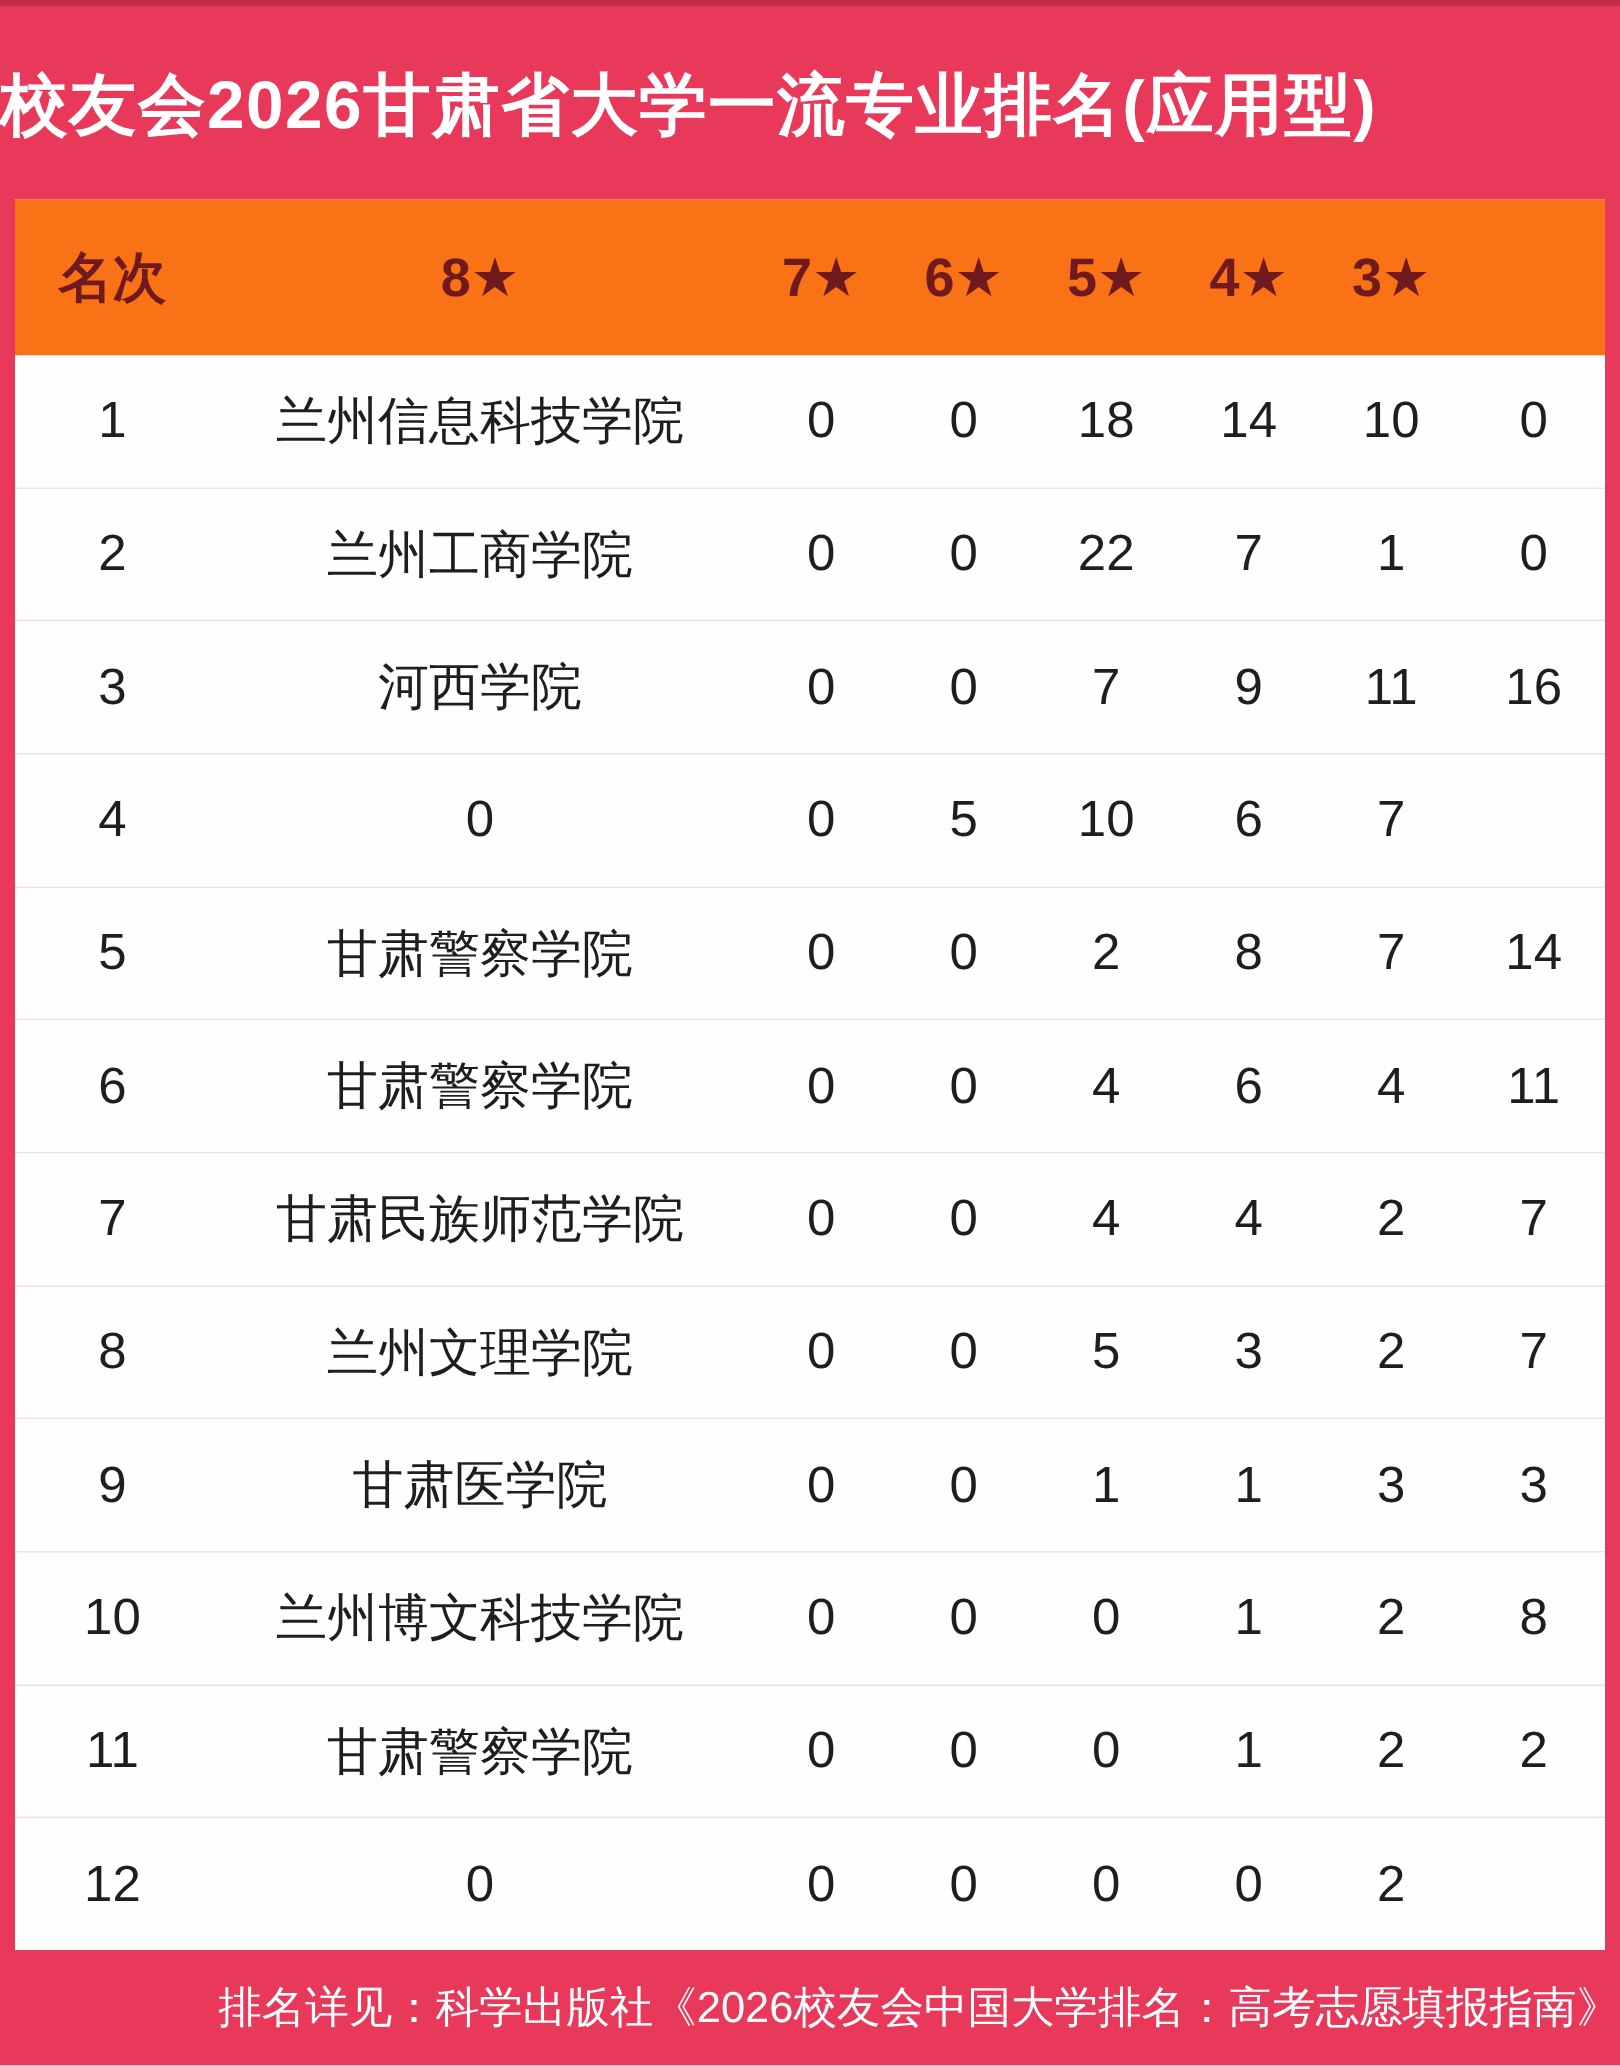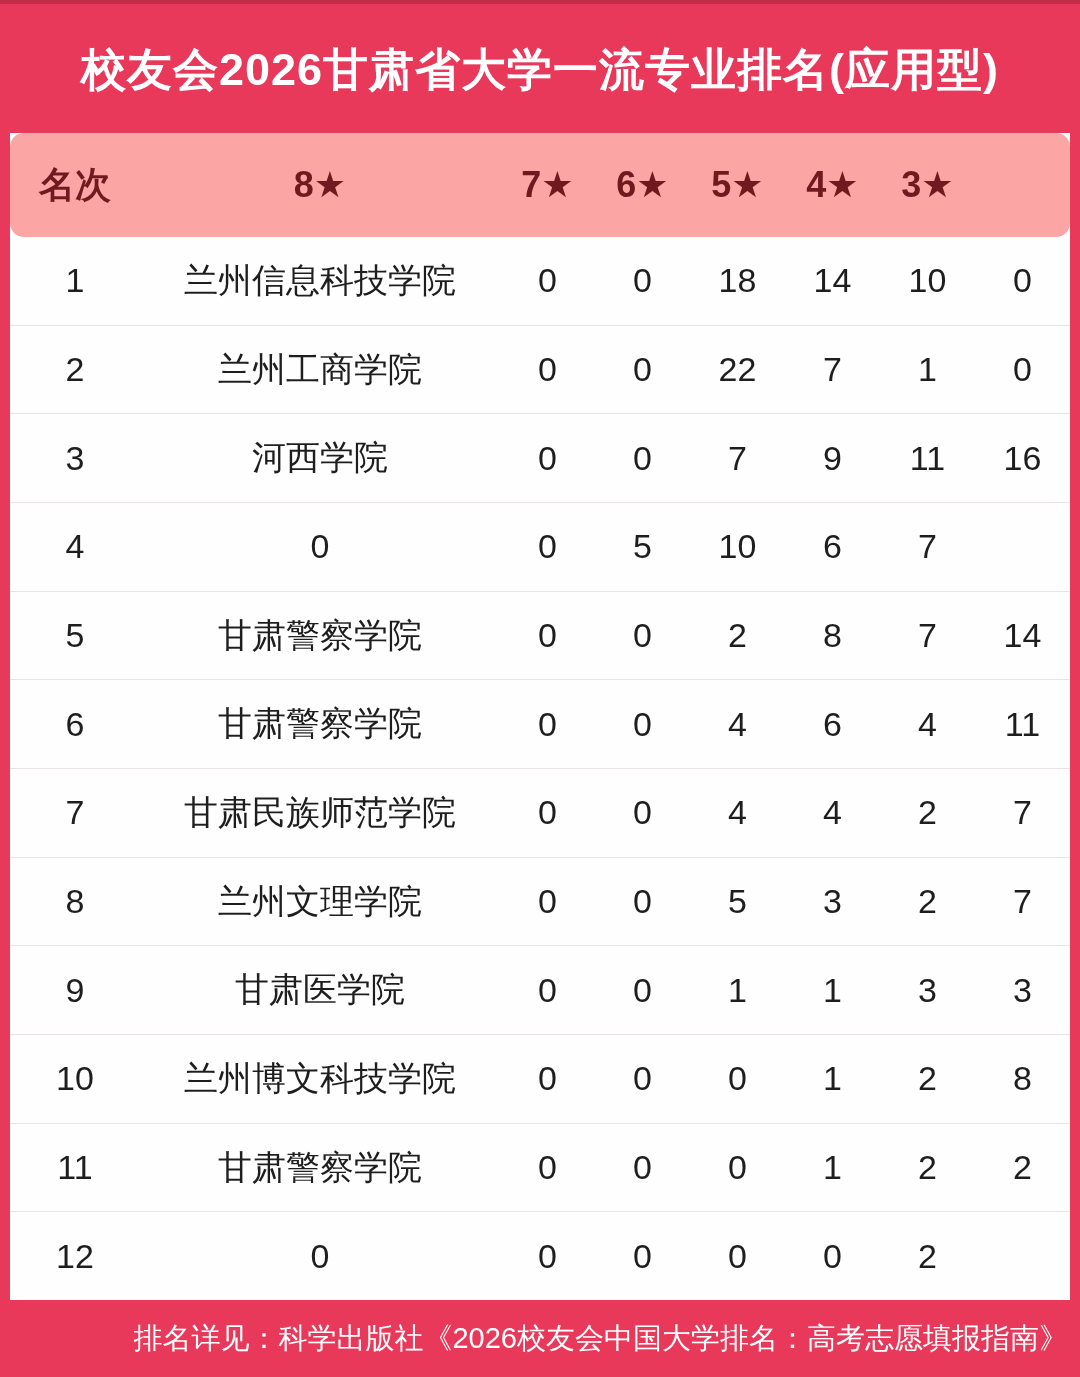--- a/index.html
+++ b/index.html
@@ -22,7 +22,7 @@
     height: 133px;
     display: flex;
     align-items: center;
-    justify-content: center;
+    justify-content: flex-start;
     background: #E8395B;
     box-shadow: inset 0 4px 0 rgba(120, 20, 40, 0.35);
   }

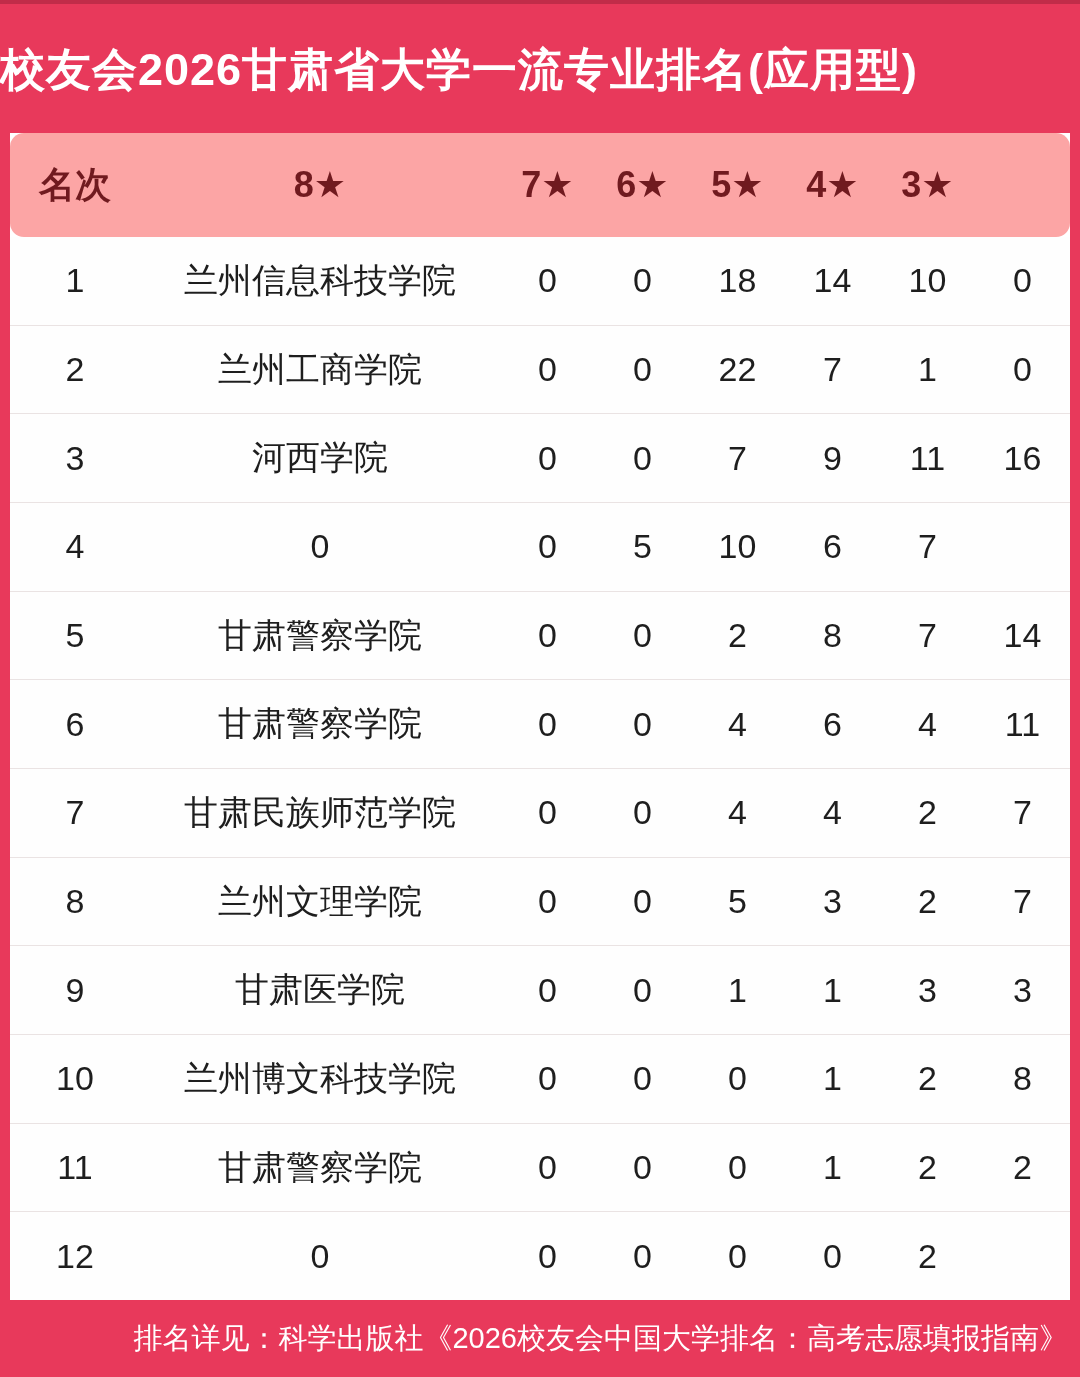--- a/index.html
+++ b/index.html
@@ -54,11 +54,10 @@
   .header-row {
     flex: none;
     height: 104px;
-    background: #fca5a5;
+    background: #f97316;
     color: #701A1F;
     font-weight: 700;
     font-size: 36px;
-    border-radius: 14px;
   }
   .header-row .cell { text-align: center; white-space: nowrap; }
 

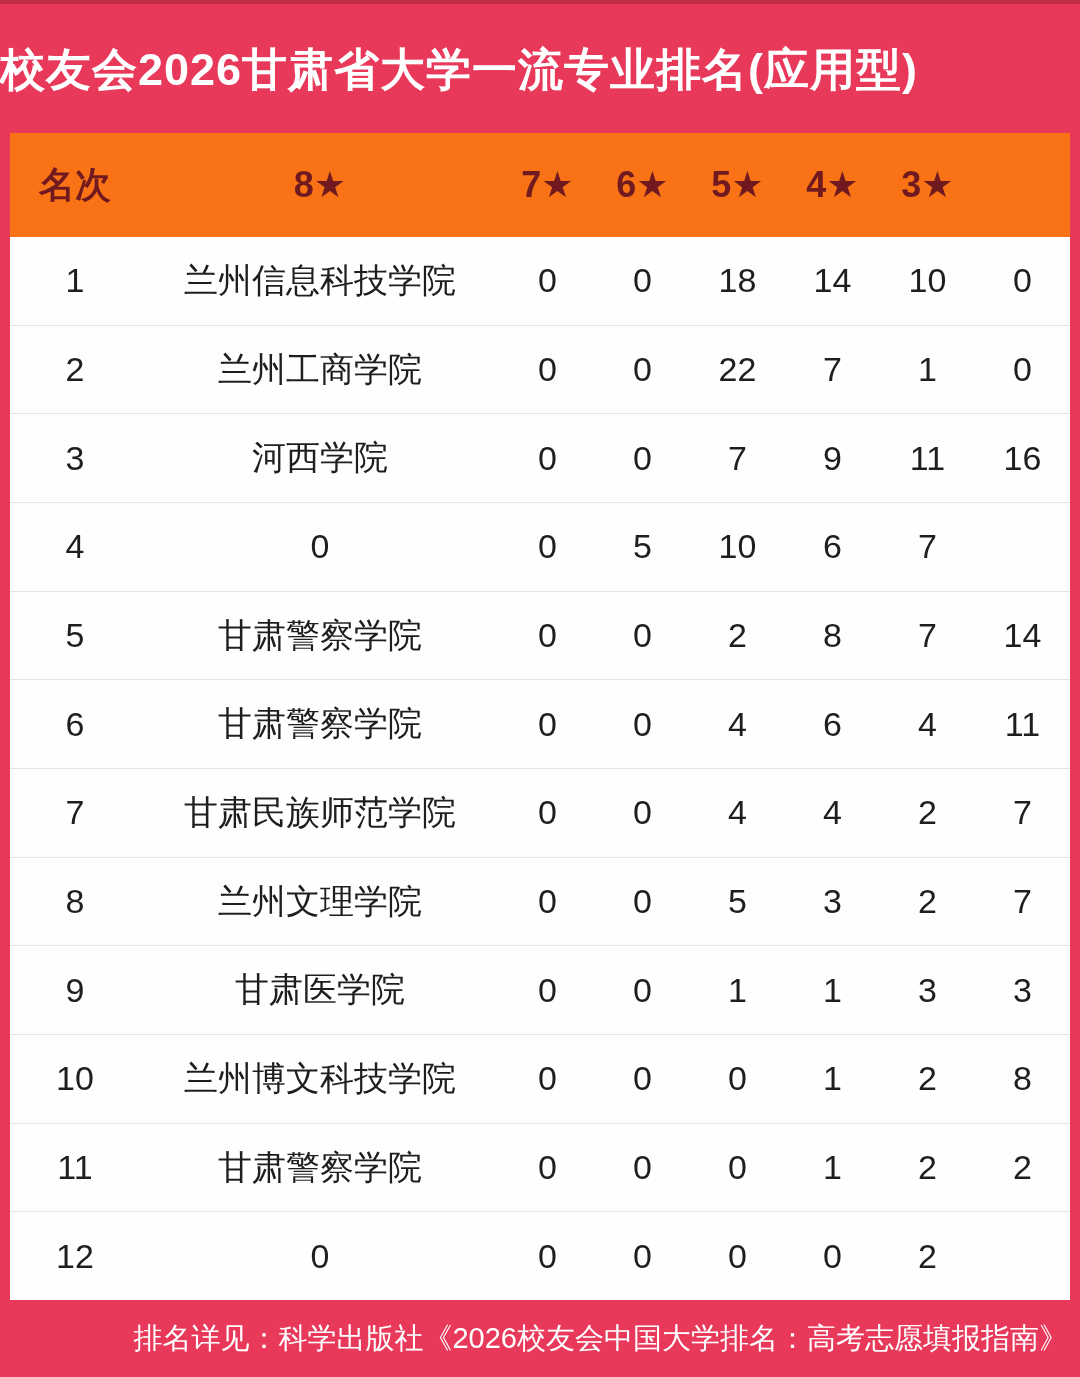--- a/index.html
+++ b/index.html
@@ -84,7 +84,7 @@
     display: flex;
     align-items: center;
     justify-content: flex-end;
-    padding-right: 12px;
+    padding-right: 0;
   }
   .footer .note {
     color: #ffffff;

